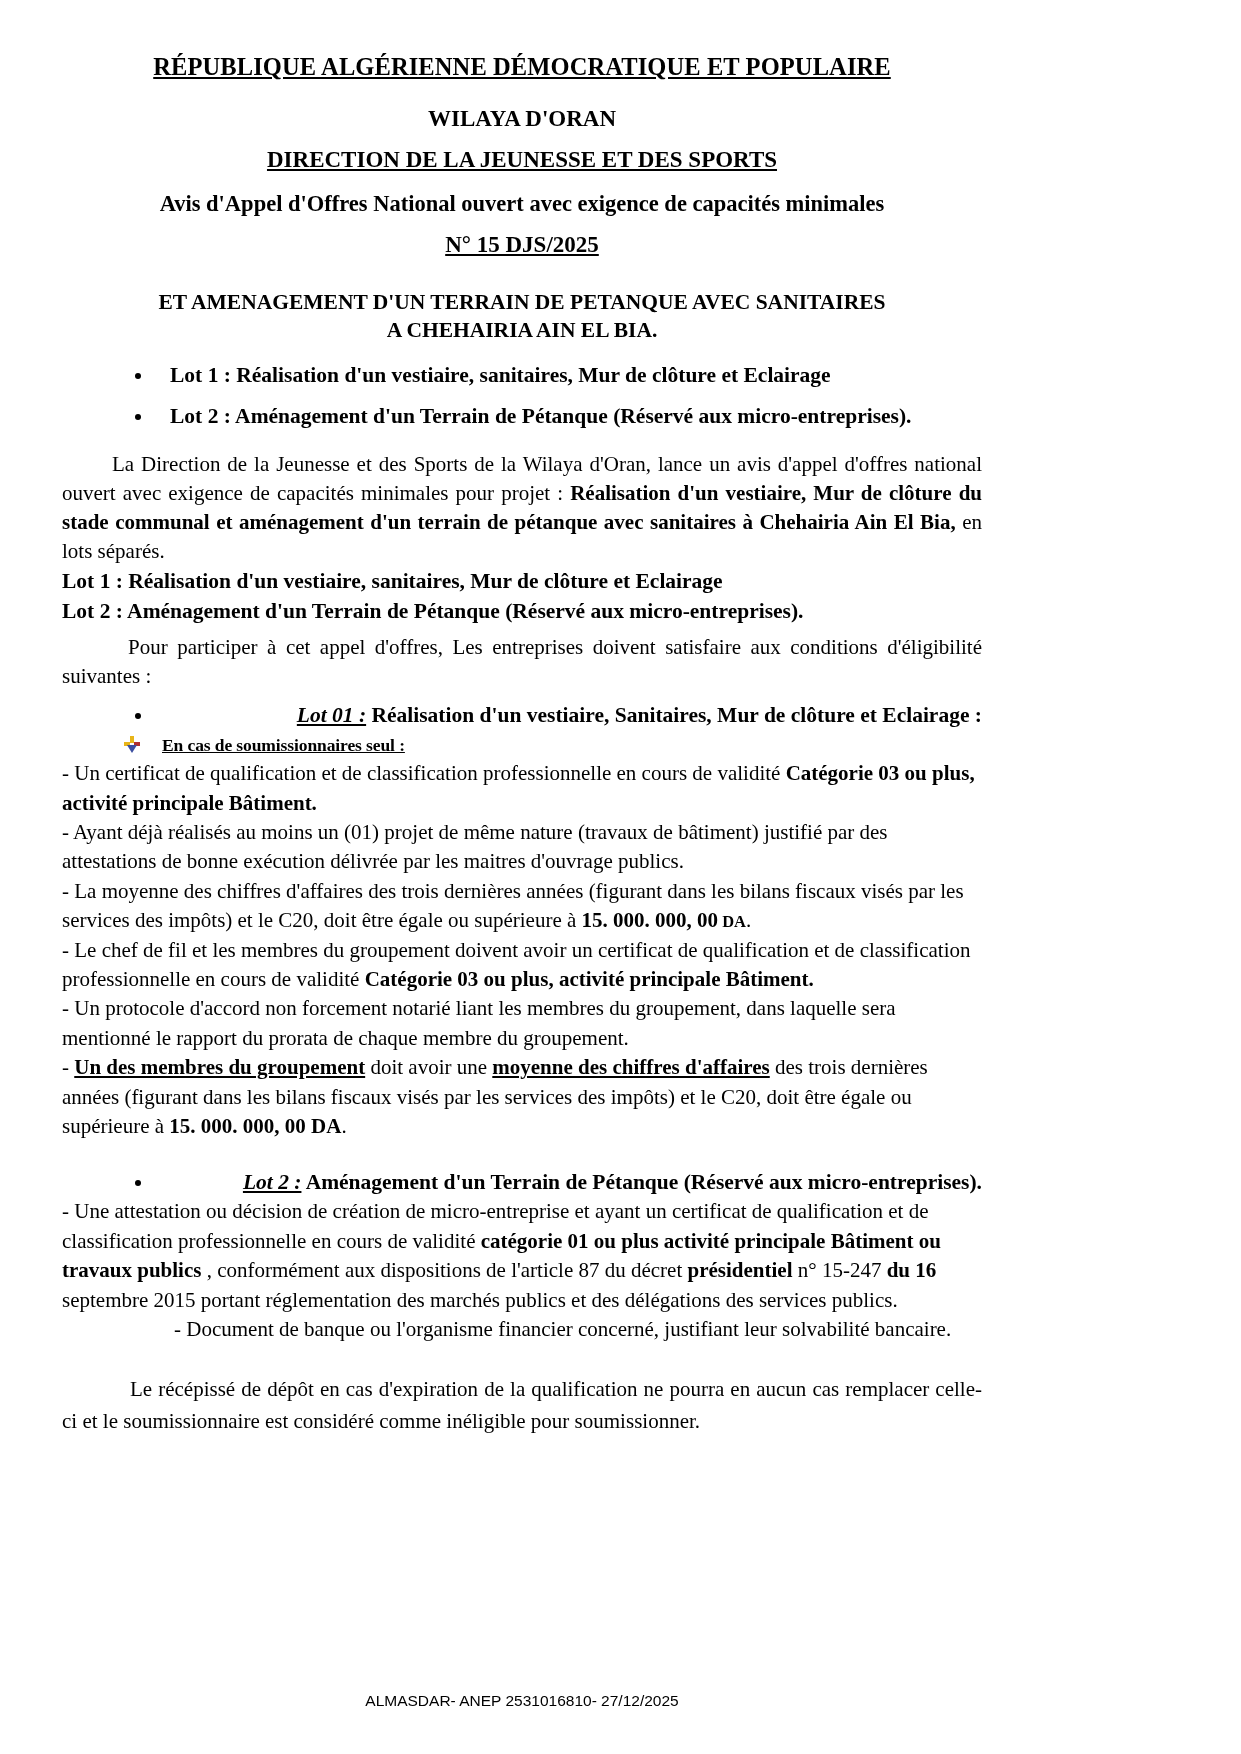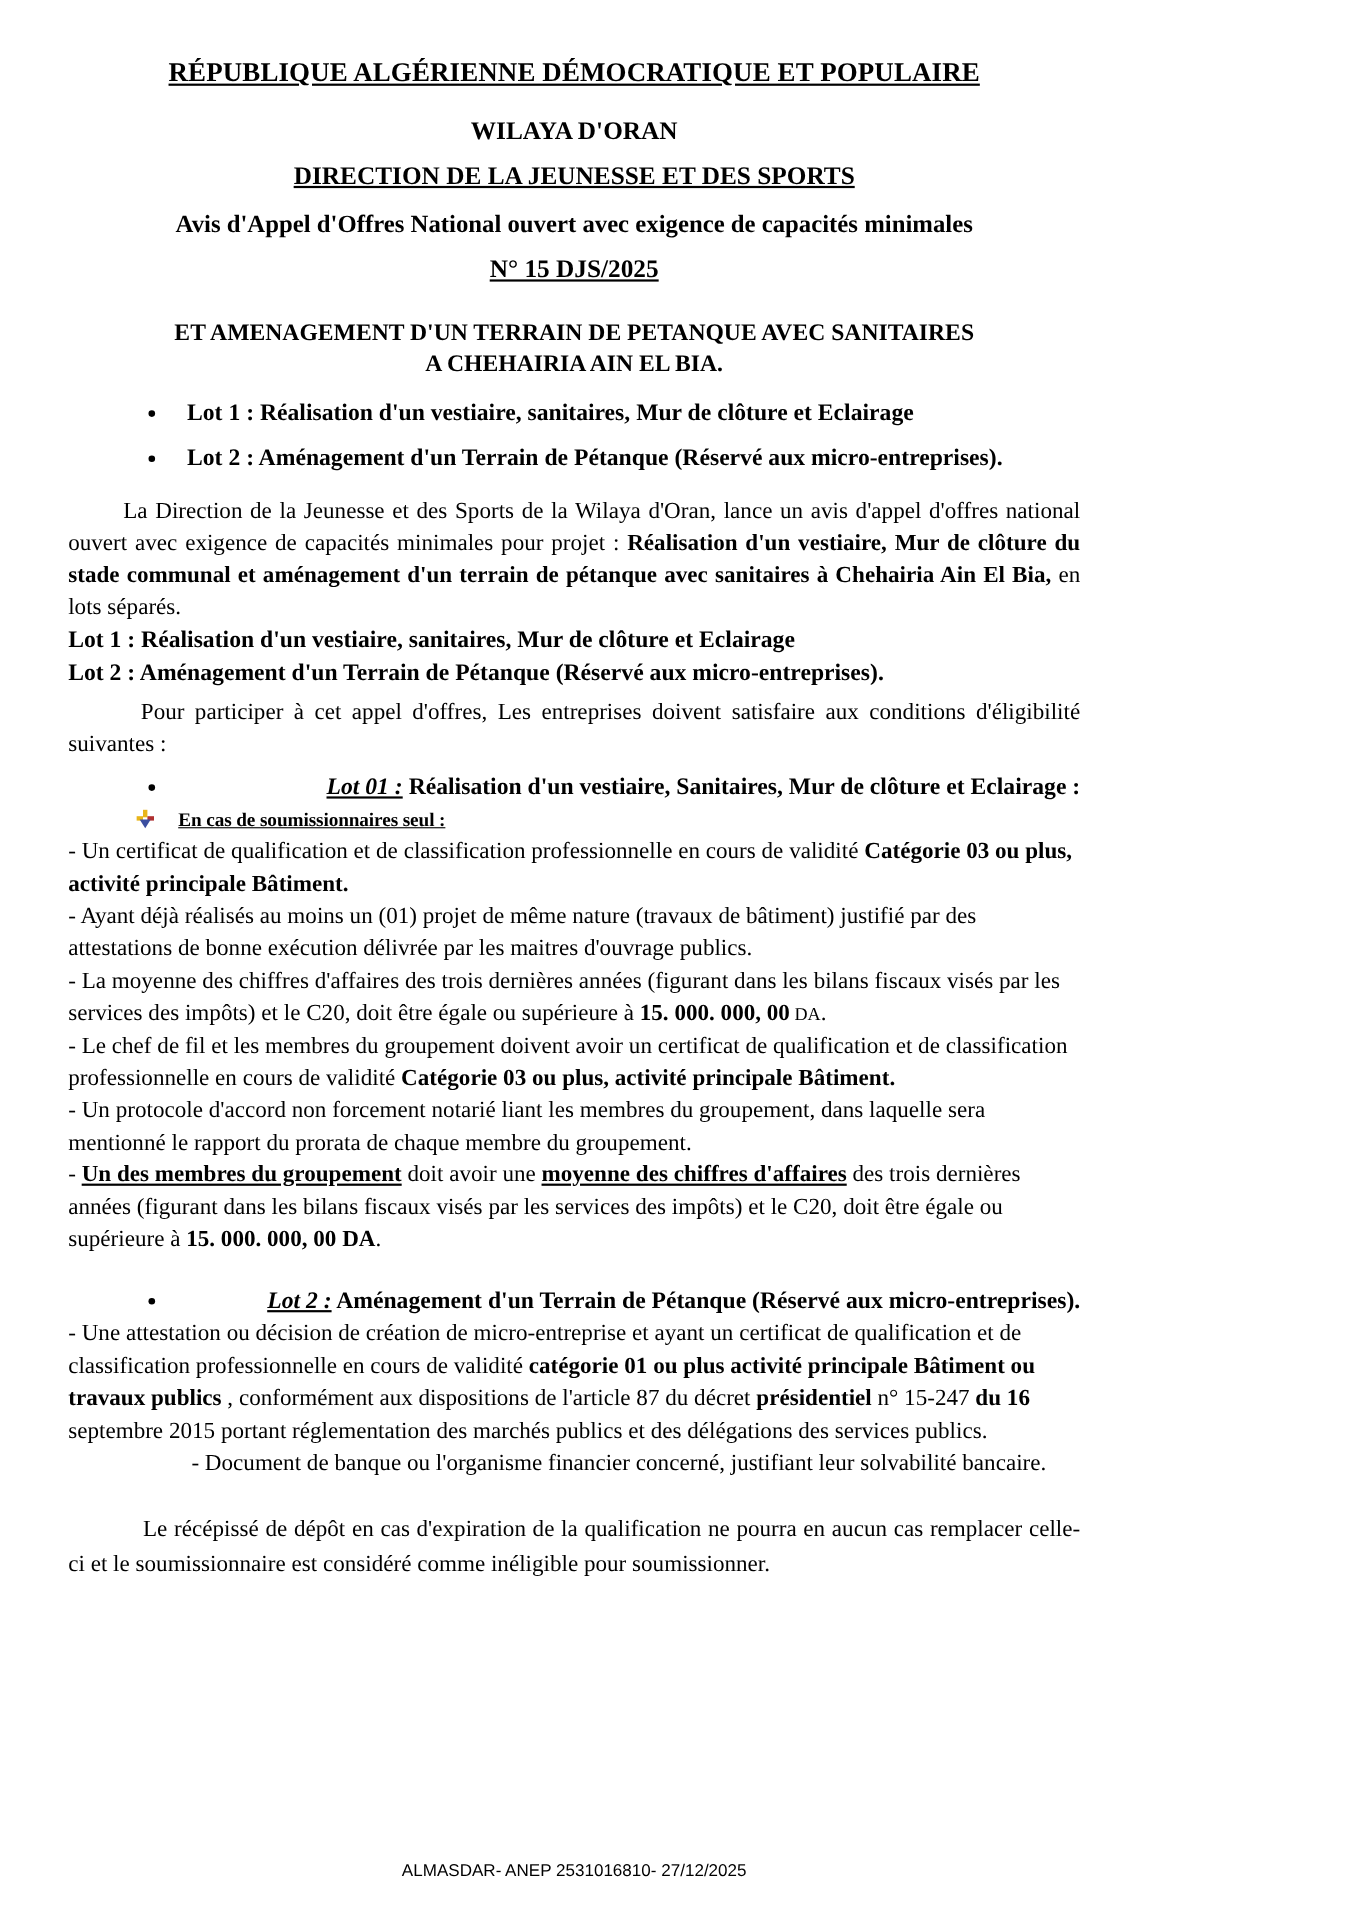--- a/index.html
+++ b/index.html
@@ -138,7 +138,7 @@
     text-align: left;
   }
   .u-in { text-decoration: underline; font-weight: bold; }
-  .da-small { font-size: 16.5px; font-weight: normal; }
+  .da-small { font-size: 16.5px; font-weight: bold; }
   .gap-m { height: 17px; }
   .gap-l { height: 26px; }
 

